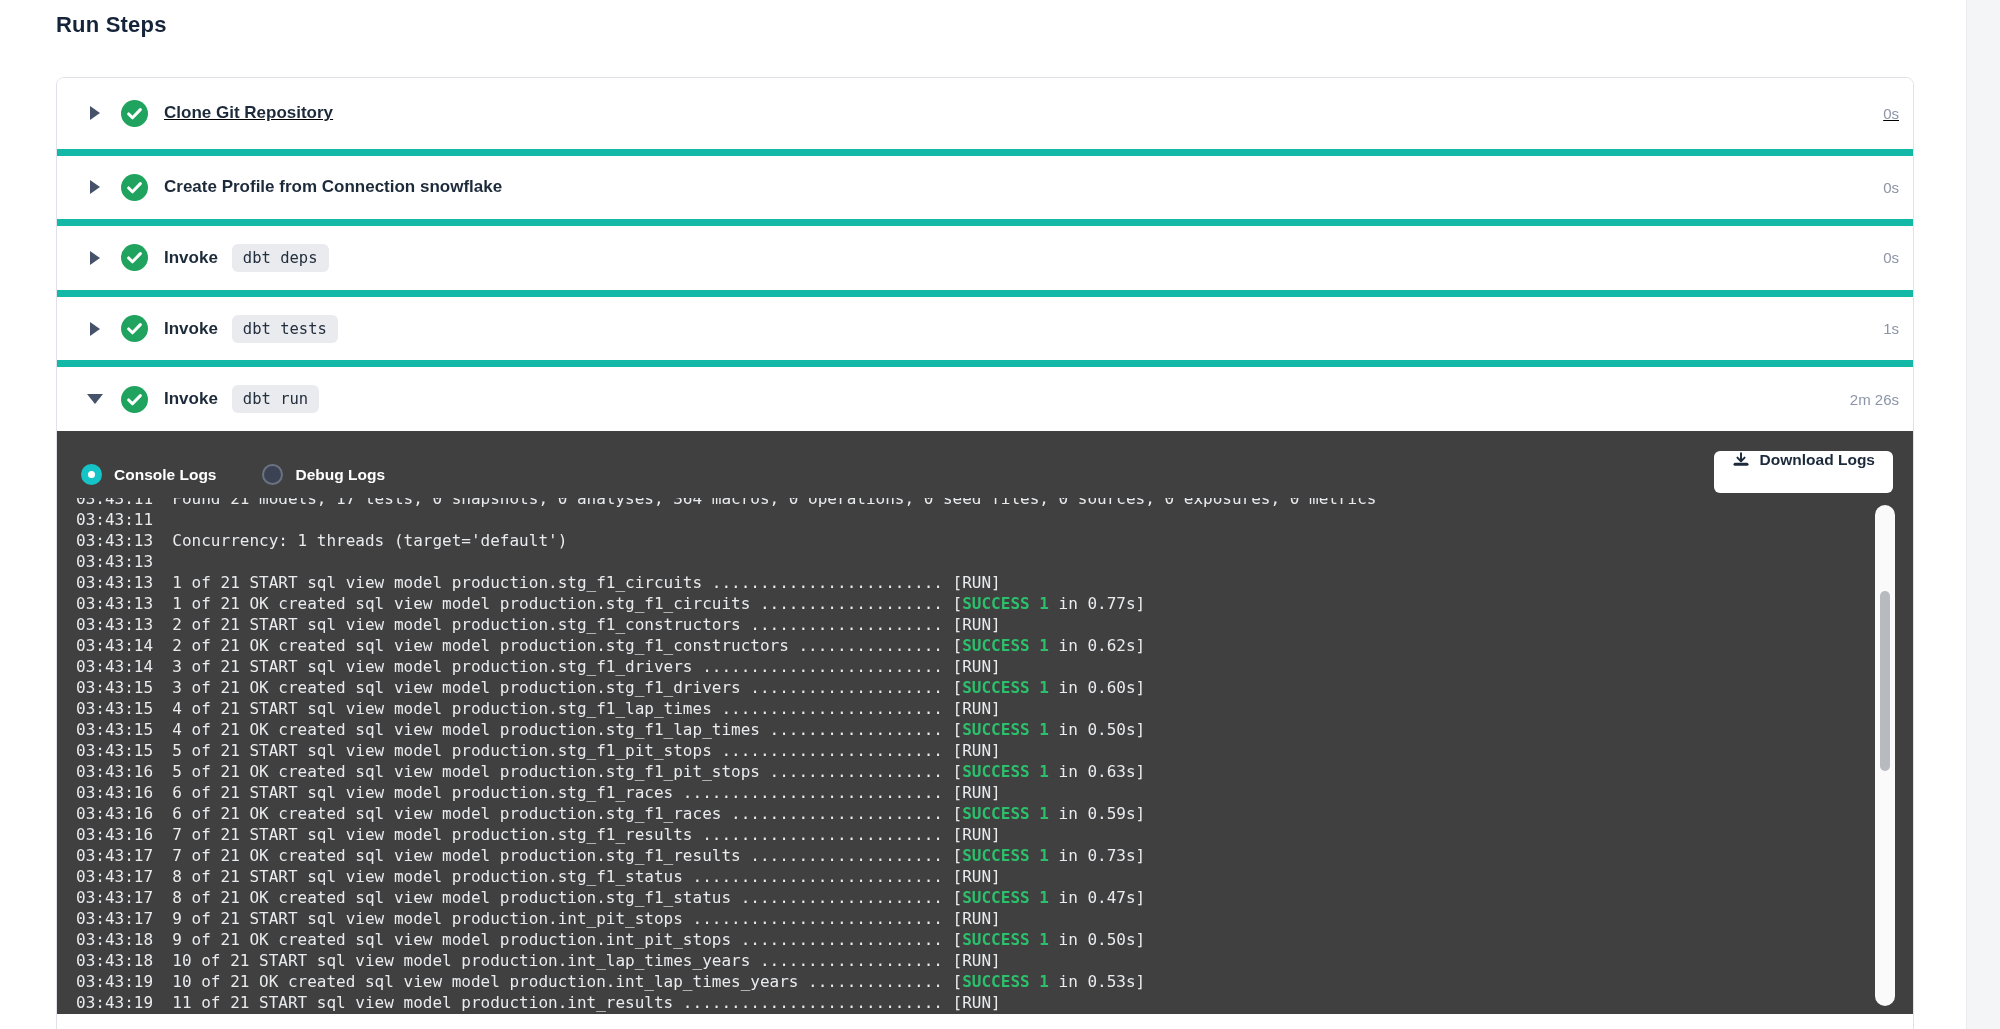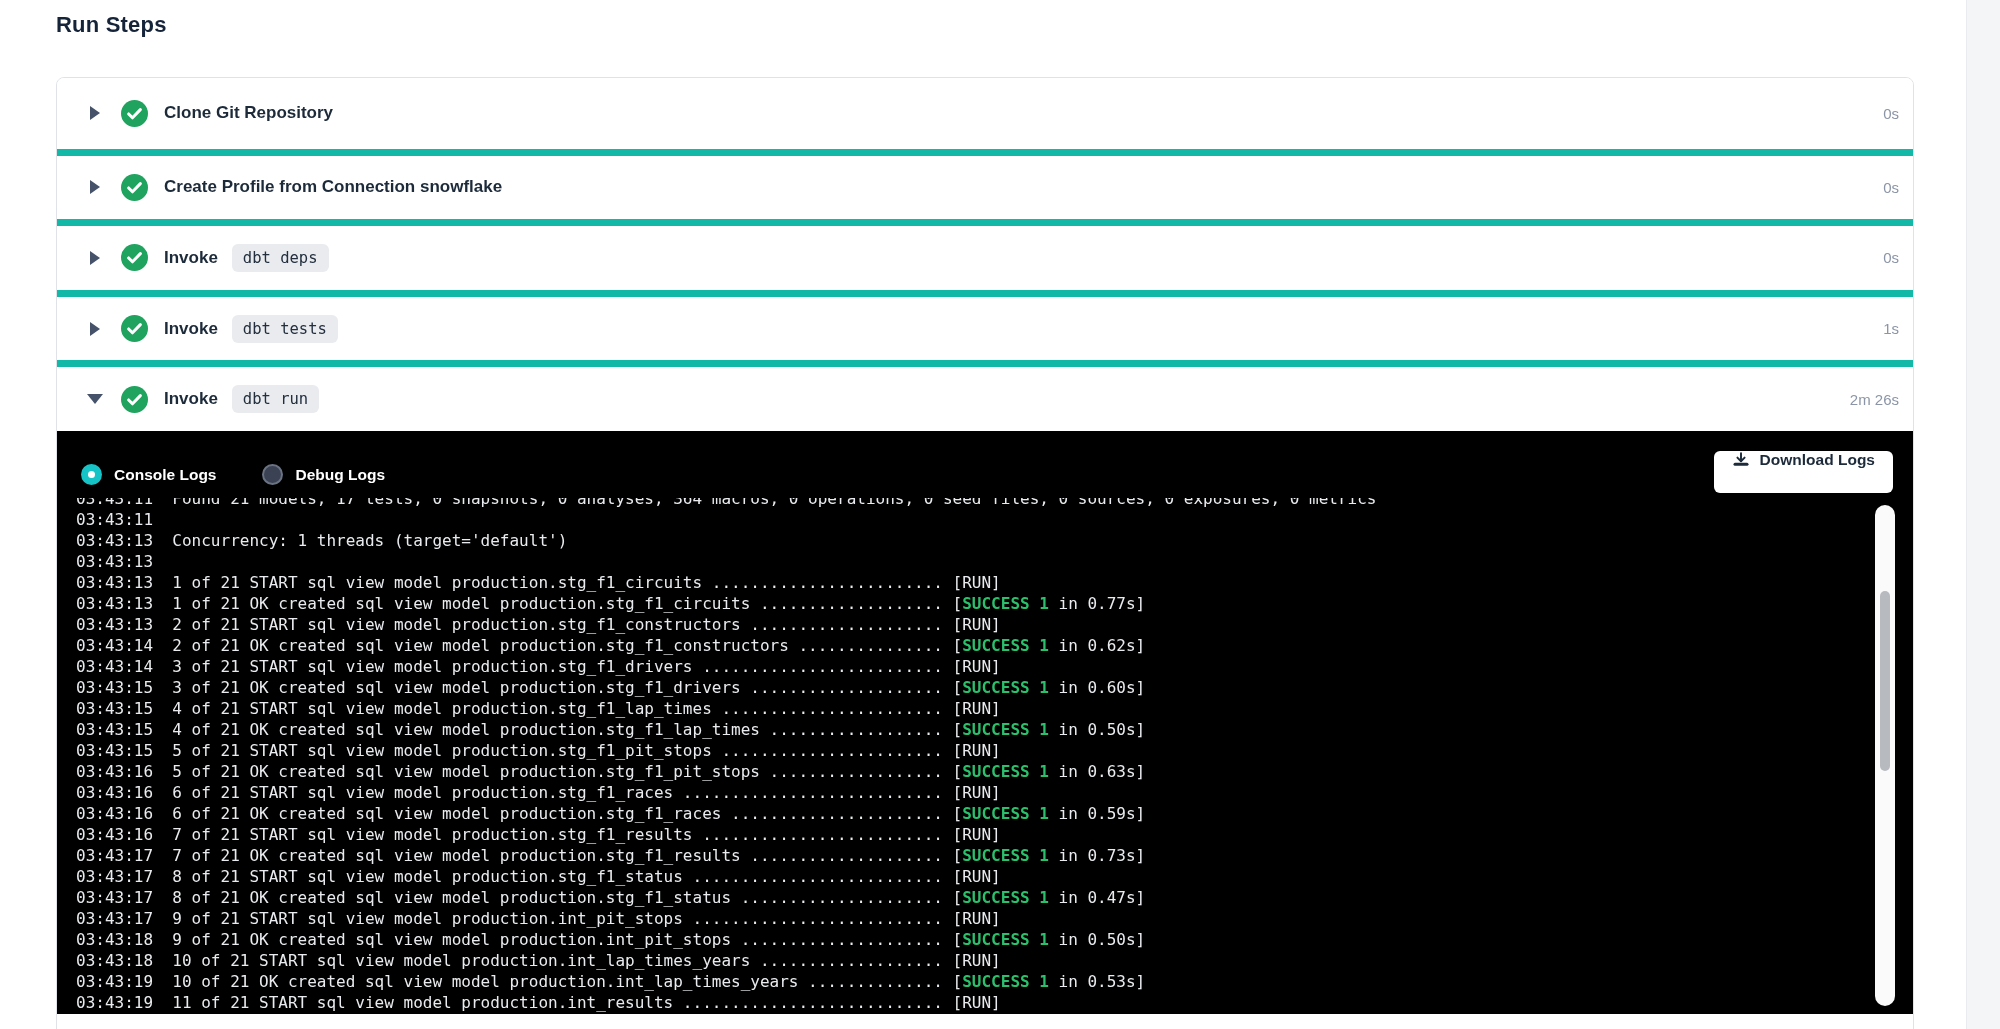--- a/index.html
+++ b/index.html
@@ -26,7 +26,7 @@
     height:70.6px; display:flex; align-items:center;
     border-top:7px solid #14b8a6; background:#fff;
   }
-  .step-row:first-child { border-top:none; }
+  .step-row:first-child { border-top:none;text-decoration:underline; }
   .expander-box { width:16px; margin-left:30px; display:flex; justify-content:center; cursor:pointer; }
   .tri-right {
     width:0; height:0;

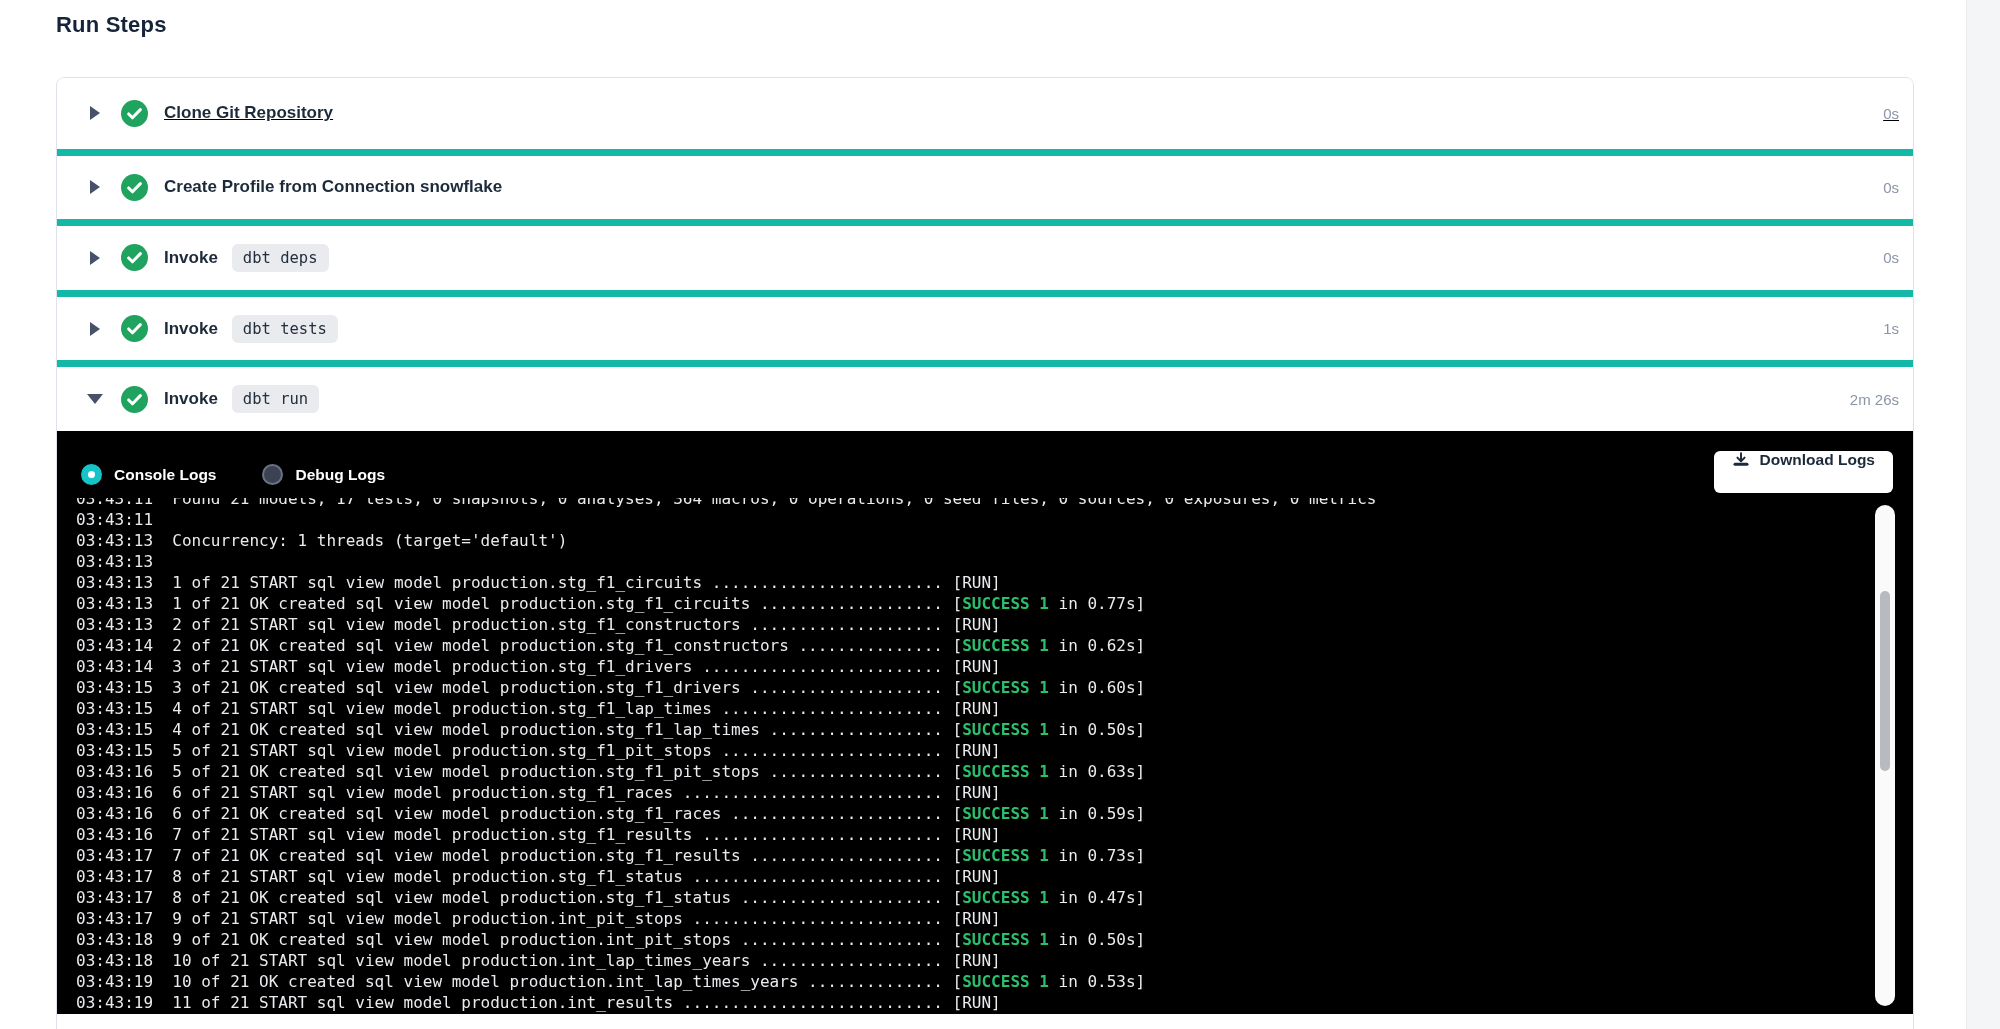--- a/index.html
+++ b/index.html
@@ -49,7 +49,7 @@
   
   .log-panel {
     position:absolute; left:0; top:353px; width:100%; height:583px;
-    background:#000000;
+    background:#404040;
   }
   .log-tabs { position:absolute; left:24px; top:33px; display:flex; align-items:center; }
   .radio { width:21px; height:21px; border-radius:50%; position:relative; cursor:pointer; flex:none; }

